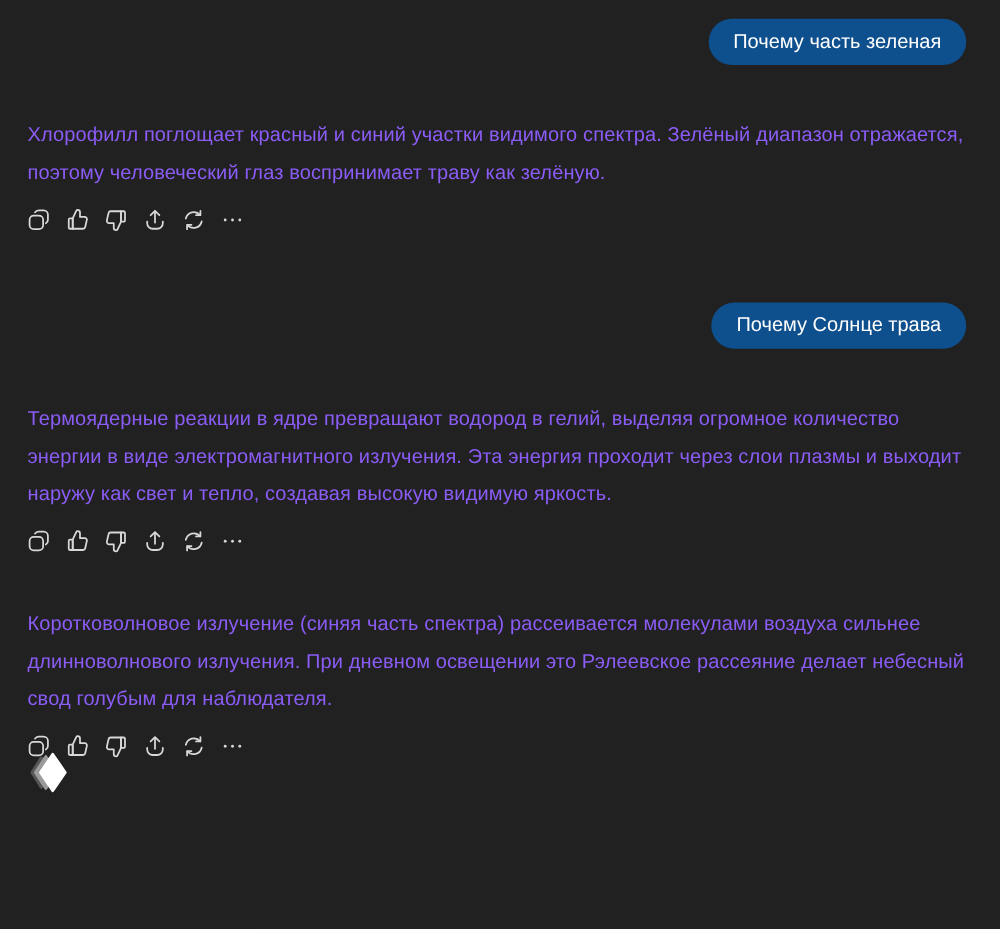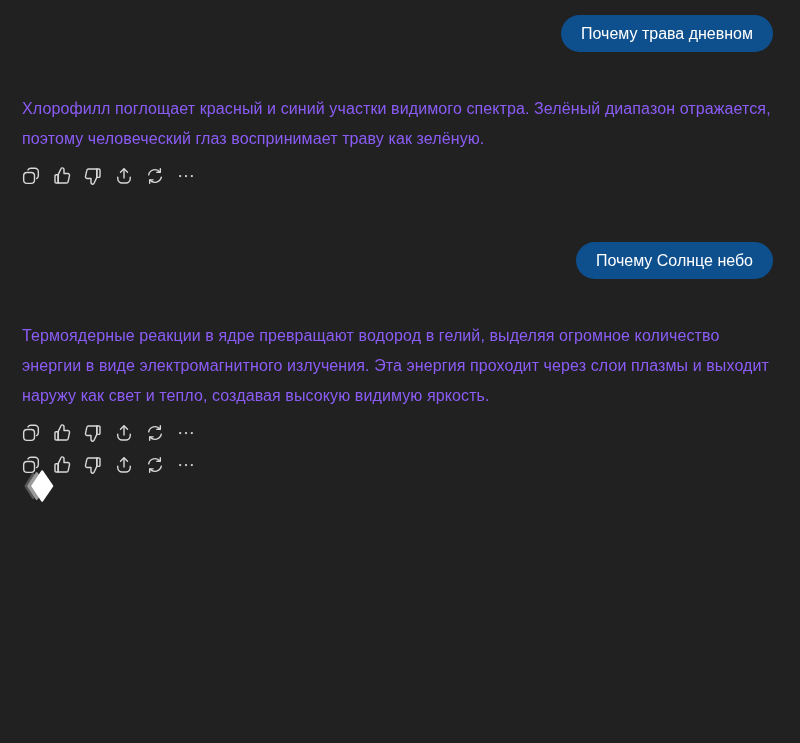--- a/index.html
+++ b/index.html
@@ -92,7 +92,7 @@
 <div class="chat">
 
   <div class="user-row first">
-    <div class="bubble">Почему трава дневном</div>
+    <div class="bubble">Почему часть зеленая</div>
   </div>
   <p class="assistant-text">Хлорофилл поглощает красный и синий участки видимого спектра. Зелёный диапазон отражается, поэтому человеческий глаз воспринимает траву как зелёную.</p>
   <div class="actions">

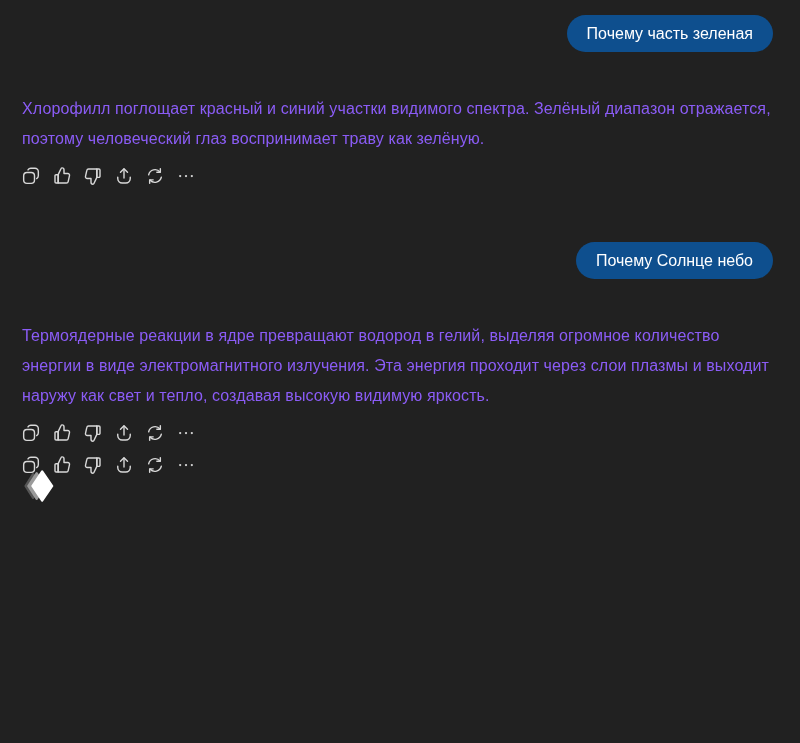--- a/index.html
+++ b/index.html
@@ -129,7 +129,7 @@
   </div>
 
   <div class="user-row">
-    <div class="bubble">Почему Солнце небо</div>
+    <div class="bubble">Почему Солнце трава</div>
   </div>
   <p class="assistant-text">Термоядерные реакции в ядре превращают водород в гелий, выделяя огромное количество энергии в виде электромагнитного излучения. Эта энергия проходит через слои плазмы и выходит наружу как свет и тепло, создавая высокую видимую яркость.</p>
   <div class="actions">

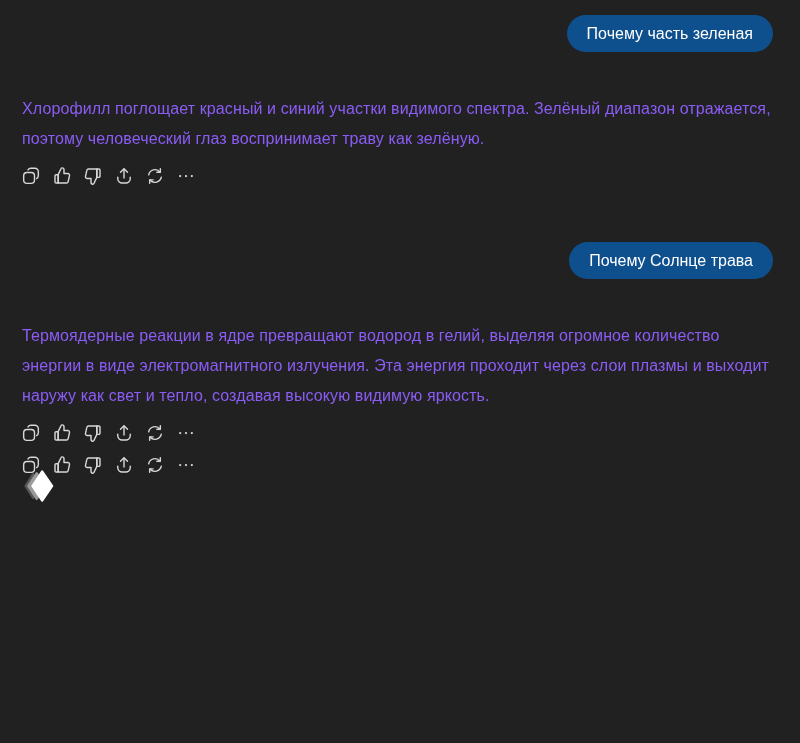--- a/index.html
+++ b/index.html
@@ -165,6 +165,7 @@
       </button>
   </div>
 
+  <p class="assistant-text">Коротковолновое излучение (синяя часть спектра) рассеивается молекулами воздуха сильнее длинноволнового излучения. При дневном освещении это Рэлеевское рассеяние делает небесный свод голубым для наблюдателя.</p>
   <div class="actions">
     <button class="action-btn">
         <svg>

